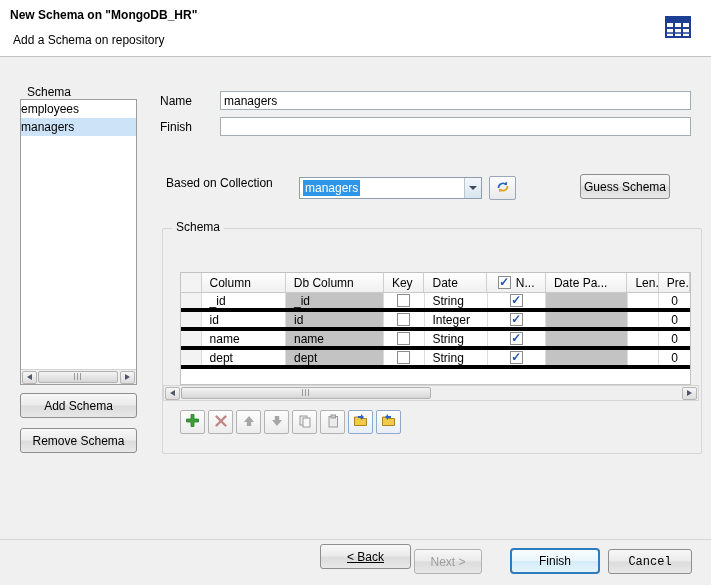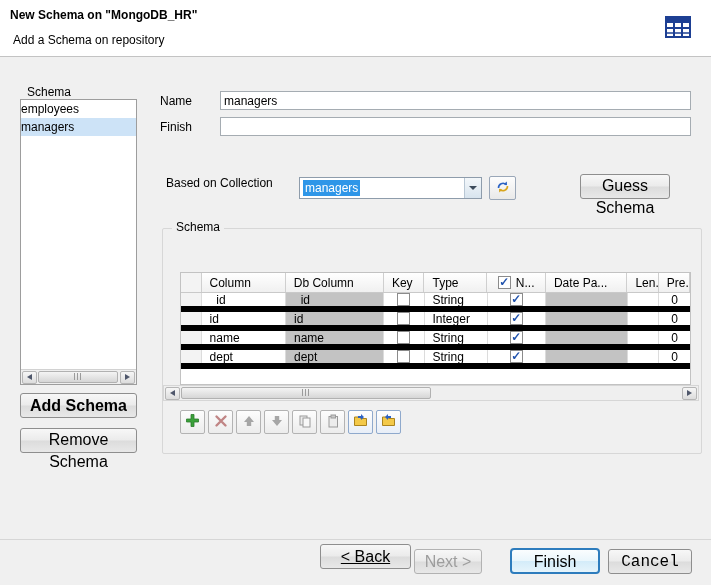--- a/index.html
+++ b/index.html
@@ -29,7 +29,7 @@
   .btn {
     position:absolute; height:25px; border:1px solid #8e8e8e; border-radius:3px;
     background:linear-gradient(180deg,#f7f7f7,#ebebeb 48%,#dcdcdc 52%,#e8e8e8);
-    font-family:"Liberation Sans",sans-serif; font-size:16px; text-align:center; line-height:22px; padding:0; cursor:default;
+    font-family:"Liberation Sans",sans-serif; font-size:12px; text-align:center; line-height:22px; padding:0; cursor:default;
   }
   .btn-add { left:20px; top:393px; width:117px;font-weight:bold; }
   .btn-remove { left:20px; top:428px; width:117px; }

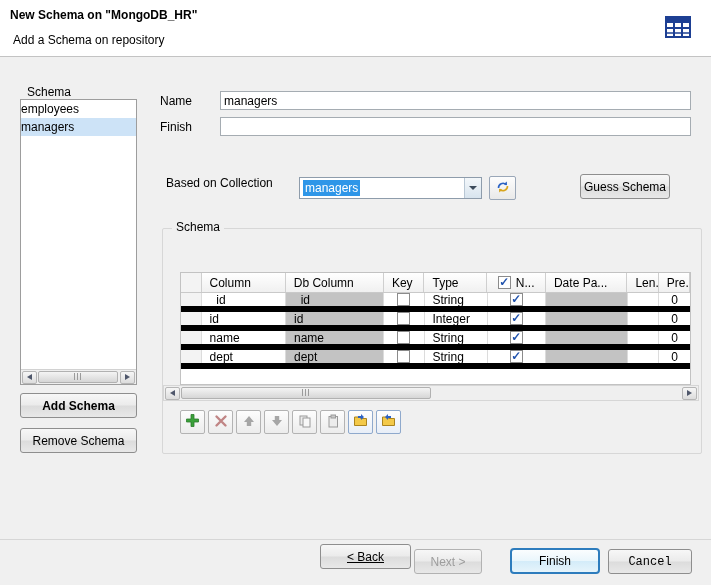--- a/index.html
+++ b/index.html
@@ -151,7 +151,7 @@
       <div class="tc c-col">Column</div>
       <div class="tc c-db">Db Column</div>
       <div class="tc c-key">Key</div>
-      <div class="tc c-type">Type</div>
+      <div class="tc c-type">Date</div>
       <div class="tc c-null center">
         <span class="cb checked"></span>
         <span class="null-hdr-gap"></span>

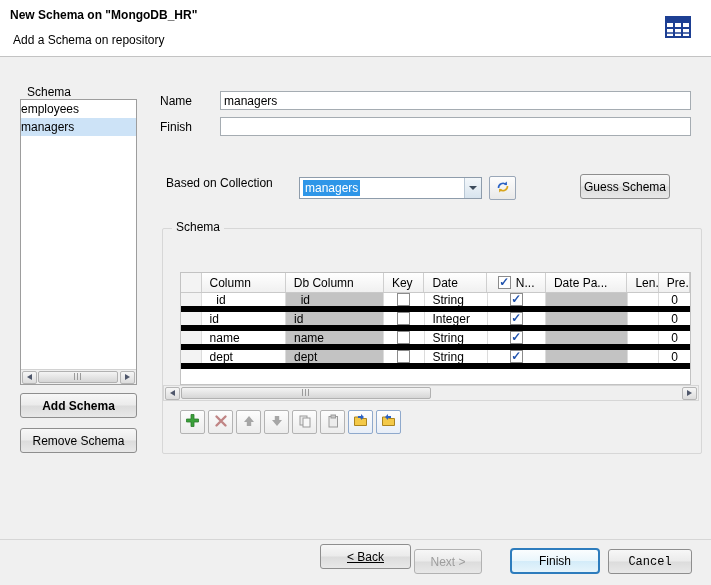--- a/index.html
+++ b/index.html
@@ -47,7 +47,7 @@
   .group-label { position:absolute; left:172px; top:220px; background:#f0f0f0; padding:0 4px; }
   .table-area { position:absolute; left:180px; top:272px; width:511px; height:113px; background:#fff; border:1px solid #c2c2c2; overflow:hidden; }
   .thr { display:flex; height:20px; background:linear-gradient(#ffffff,#f0f0f0); border-bottom:1px solid #c9c9c9; }
-  .tr { display:flex; height:19px; background:#fff; border-bottom:6px solid #000000; }
+  .tr { display:flex; height:19px; background:#fff; border-bottom:4px solid #000000; }
   .tc { height:100%; border-right:1px solid #dcdcdc; display:flex; align-items:center; padding-left:8px; white-space:nowrap; overflow:hidden; }
   .thr .tc { border-right:1px solid #cfcfcf; }
   .center { justify-content:center; padding-left:0; }

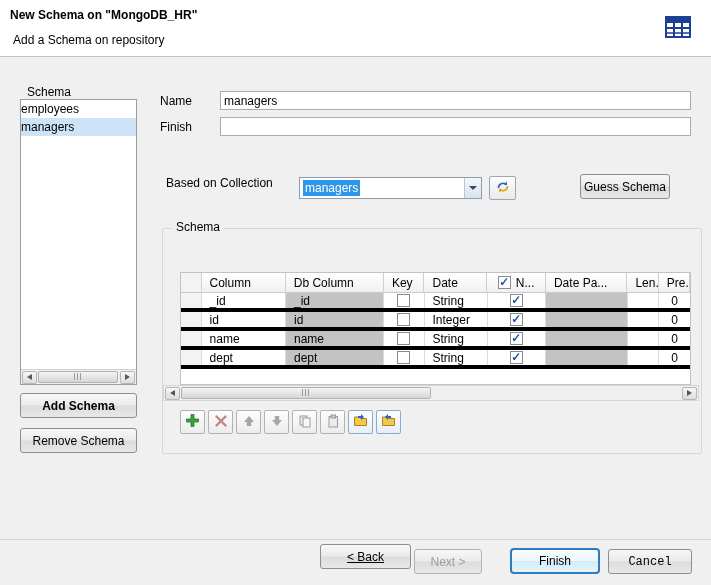--- a/index.html
+++ b/index.html
@@ -31,7 +31,7 @@
     background:linear-gradient(180deg,#f7f7f7,#ebebeb 48%,#dcdcdc 52%,#e8e8e8);
     font-family:"Liberation Sans",sans-serif; font-size:12px; text-align:center; line-height:22px; padding:0; cursor:default;
   }
-  .btn-add { left:20px; top:393px; width:117px;font-weight:bold; }
+  .btn-add { left:20px; top:393px; width:117px; }
   .btn-remove { left:20px; top:428px; width:117px; }
   
   .lbl { position:absolute; }

